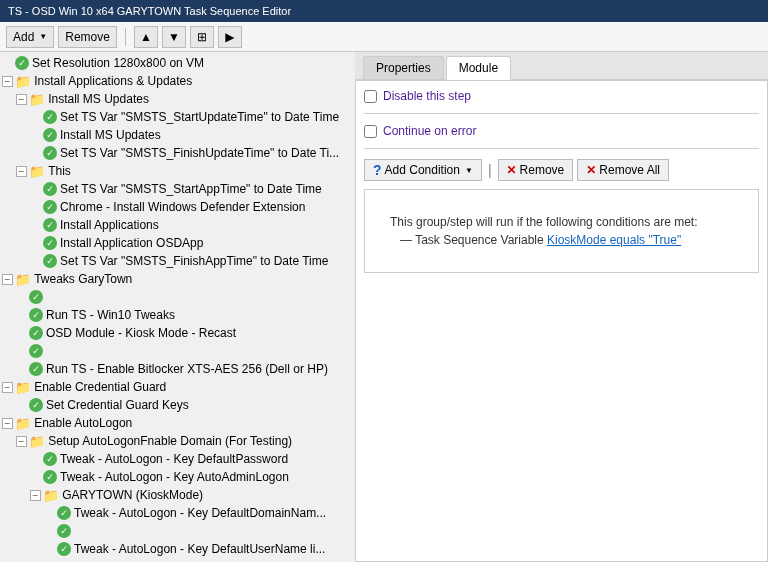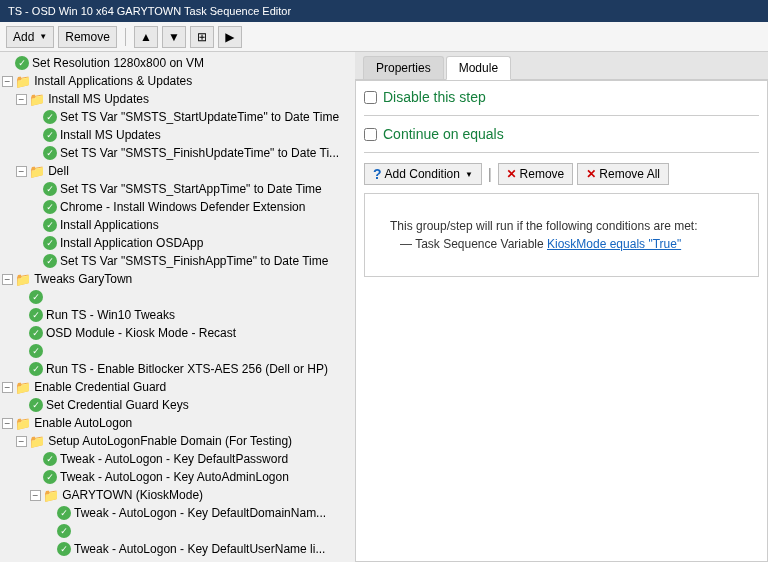--- a/index.html
+++ b/index.html
@@ -161,8 +161,8 @@
     }
 
     .option-label {
-      font-size: 14px;
-      color: #15803d;
+      font-size: 12px;
+      color: #4c1d95;
     }
 
     .divider-line {

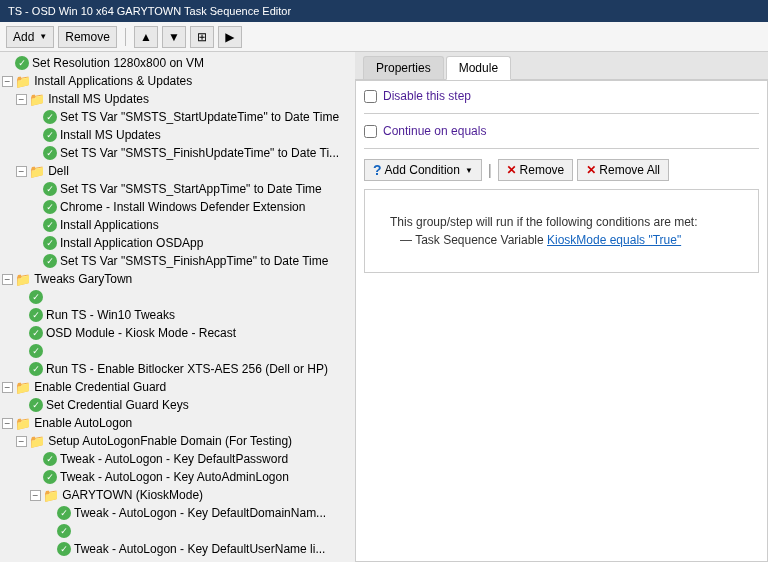--- a/index.html
+++ b/index.html
@@ -444,7 +444,7 @@
 
       <div class="option-row">
         <input type="checkbox" class="checkbox-input" style="">
-        <span class="option-label">Continue on equals</span>
+        <span class="option-label">Continue on error</span>
       </div>
 
       <div class="divider-line"></div>

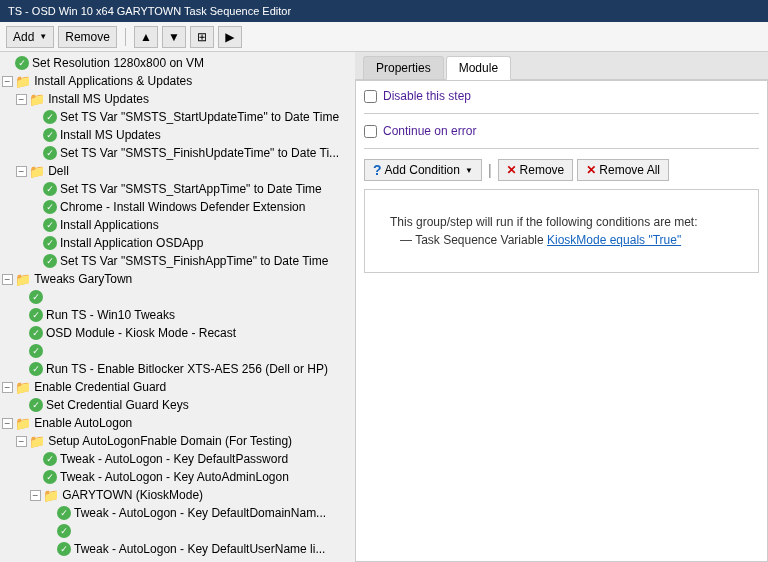--- a/index.html
+++ b/index.html
@@ -309,7 +309,7 @@
           <div class="tree-item" style="padding-left: 16px;">
             <span class="expand-icon" style="border: 1px solid rgb(170, 170, 170); margin-right: 2px; width: 11px; height: 11px; display: inline-flex; align-items: center; justify-content: center; font-size: 10px; background: white; flex-shrink: 0;">−</span>
             <span style="font-size: 13px; color: rgb(232, 168, 0); margin-right: 3px; flex-shrink: 0;">📁</span>
-            <span class="item-label">Dell</span>
+            <span class="item-label">This</span>
           </div>
           <div class="tree-item" style="padding-left: 30px;">
             <span style="width: 13px; flex-shrink: 0; display: inline-block;"></span>

